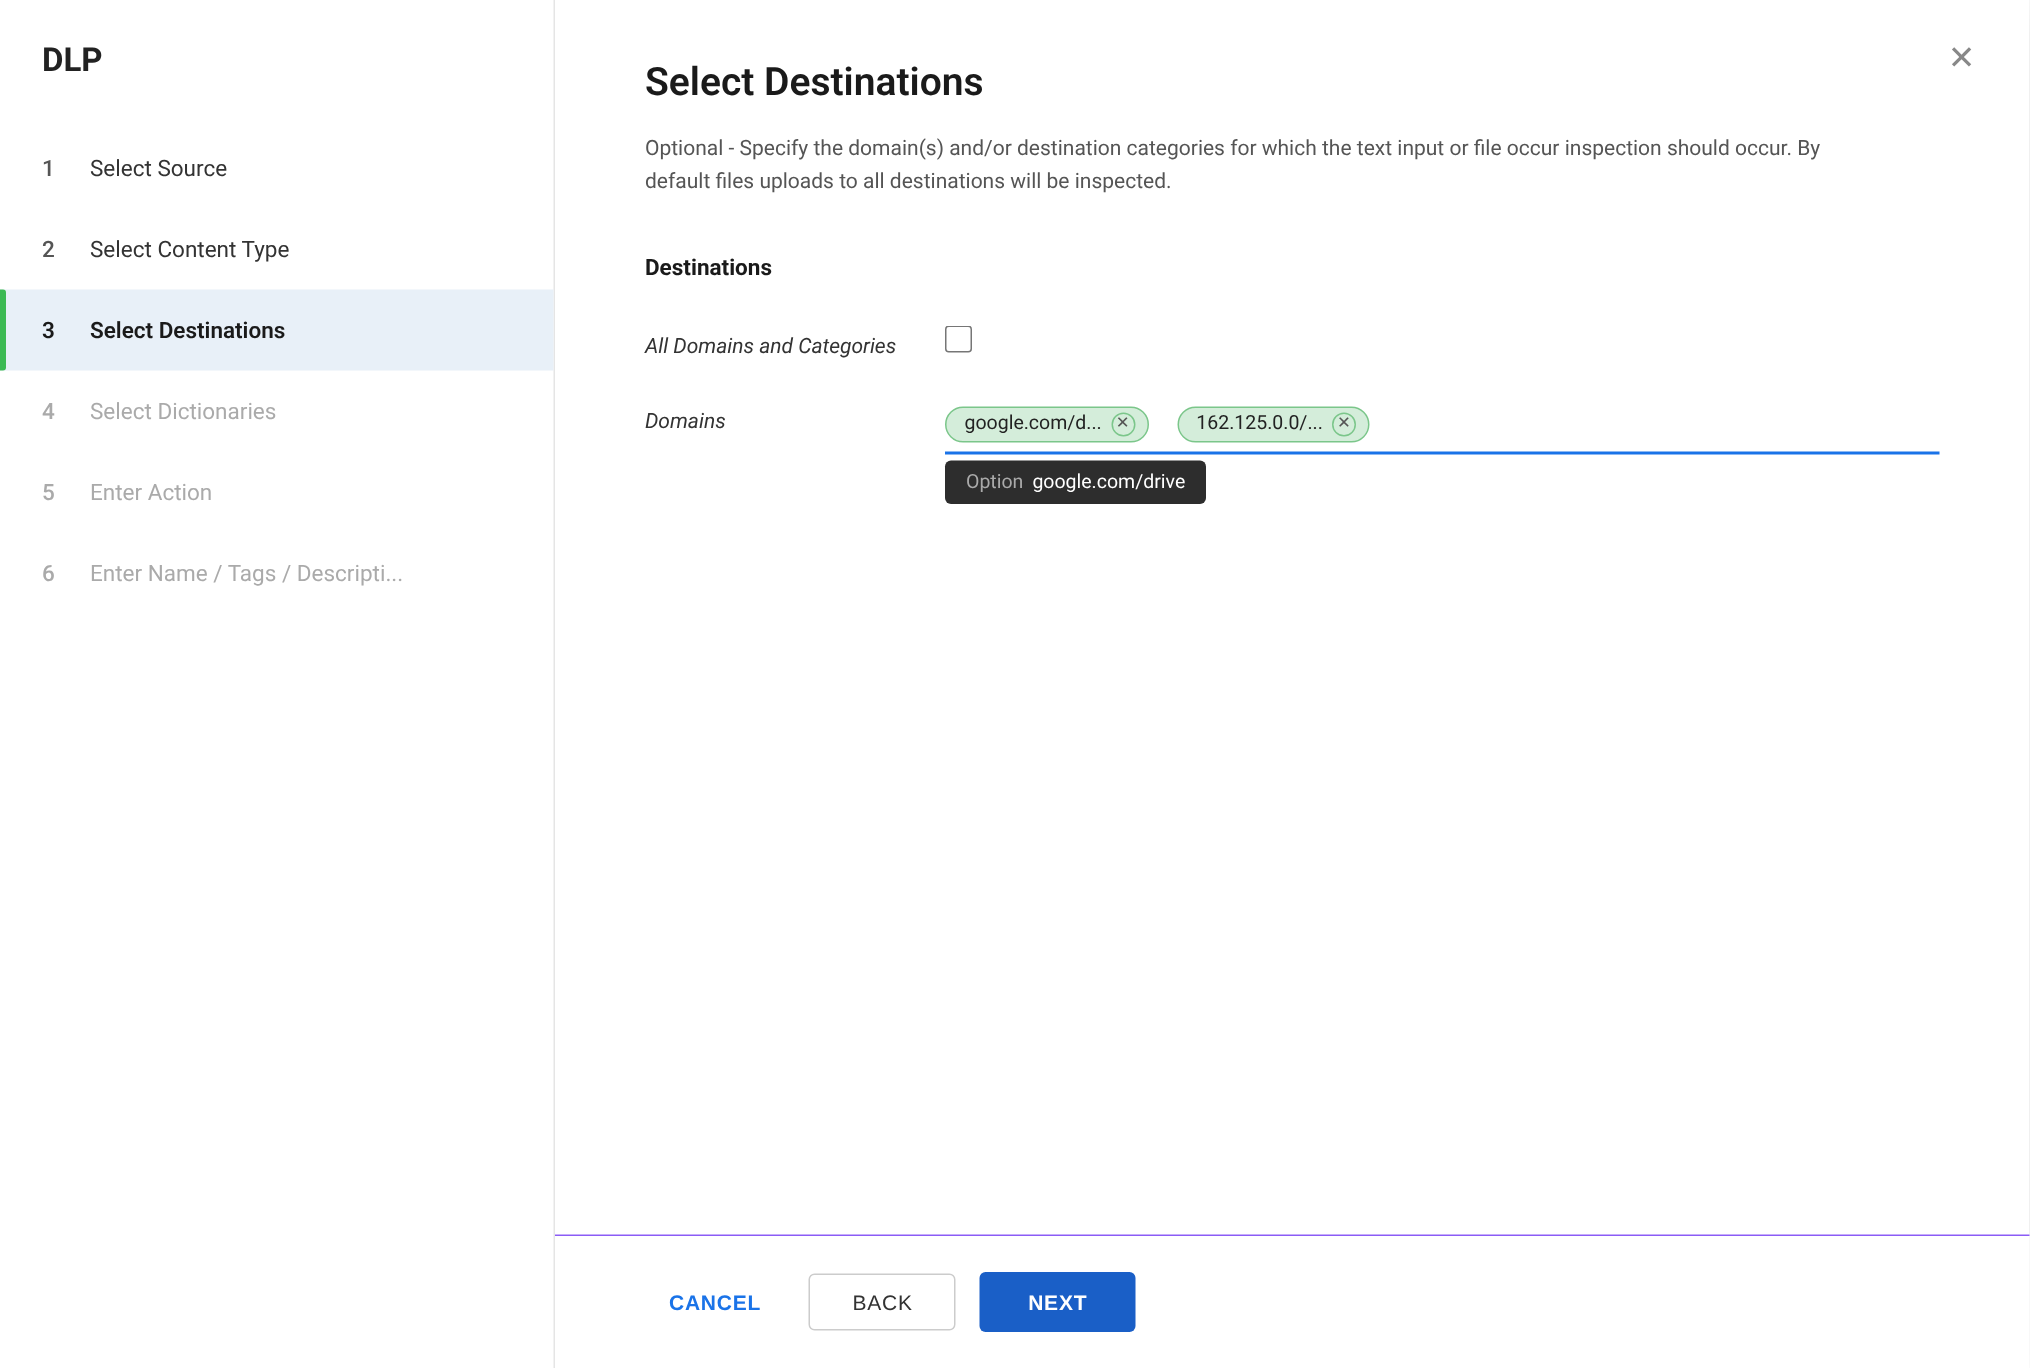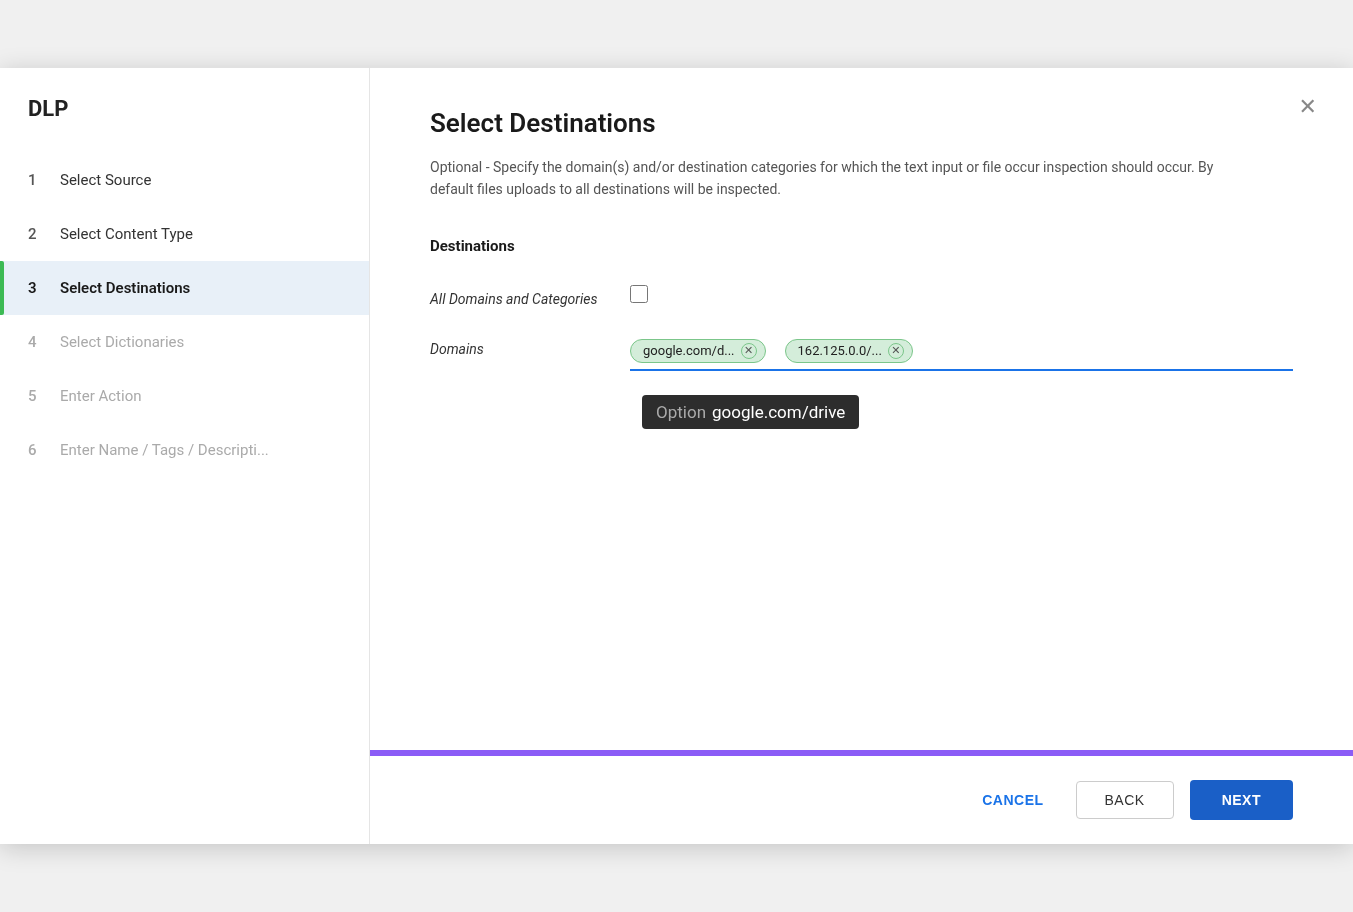--- a/index.html
+++ b/index.html
@@ -13,7 +13,7 @@
     }
     .modal {
       width: 1353px;
-      height: 776px;
+      height: 912px;
       background: #fff;
       display: flex;
       position: relative;

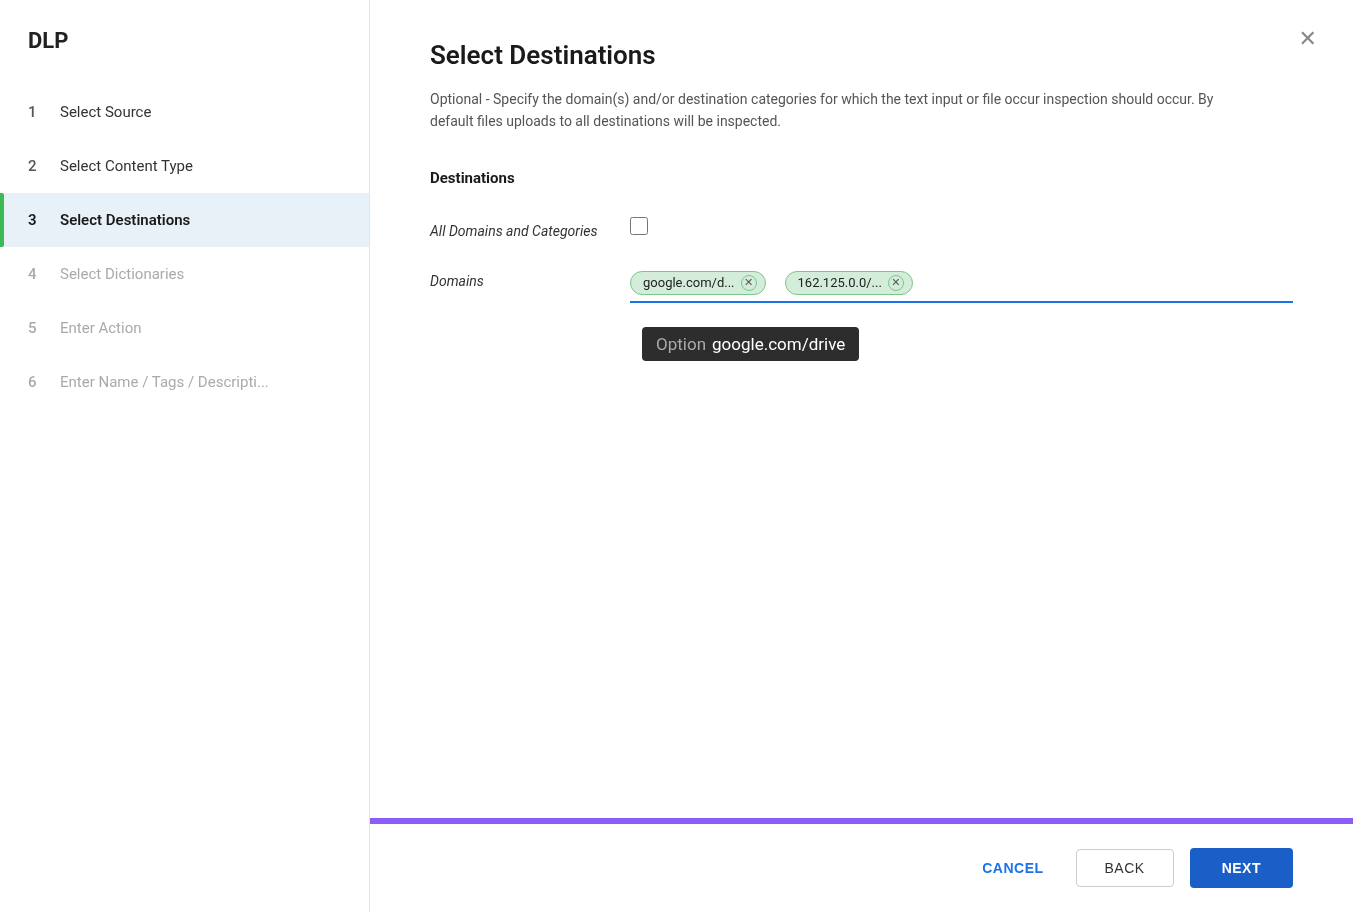--- a/index.html
+++ b/index.html
@@ -187,15 +187,14 @@
     .tooltip-suggestion {
       position: absolute;
       top: calc(100% + 6px);
-      left: 12px;
+      left: 0;
       background: #2d2d2d;
       color: #fff;
-      font-size: 17px;
+      font-size: 13px;
       padding: 7px 14px;
       border-radius: 4px;
       white-space: nowrap;
       z-index: 10;
-      margin-top: 20px;
     }
     
     .select-dropdown {

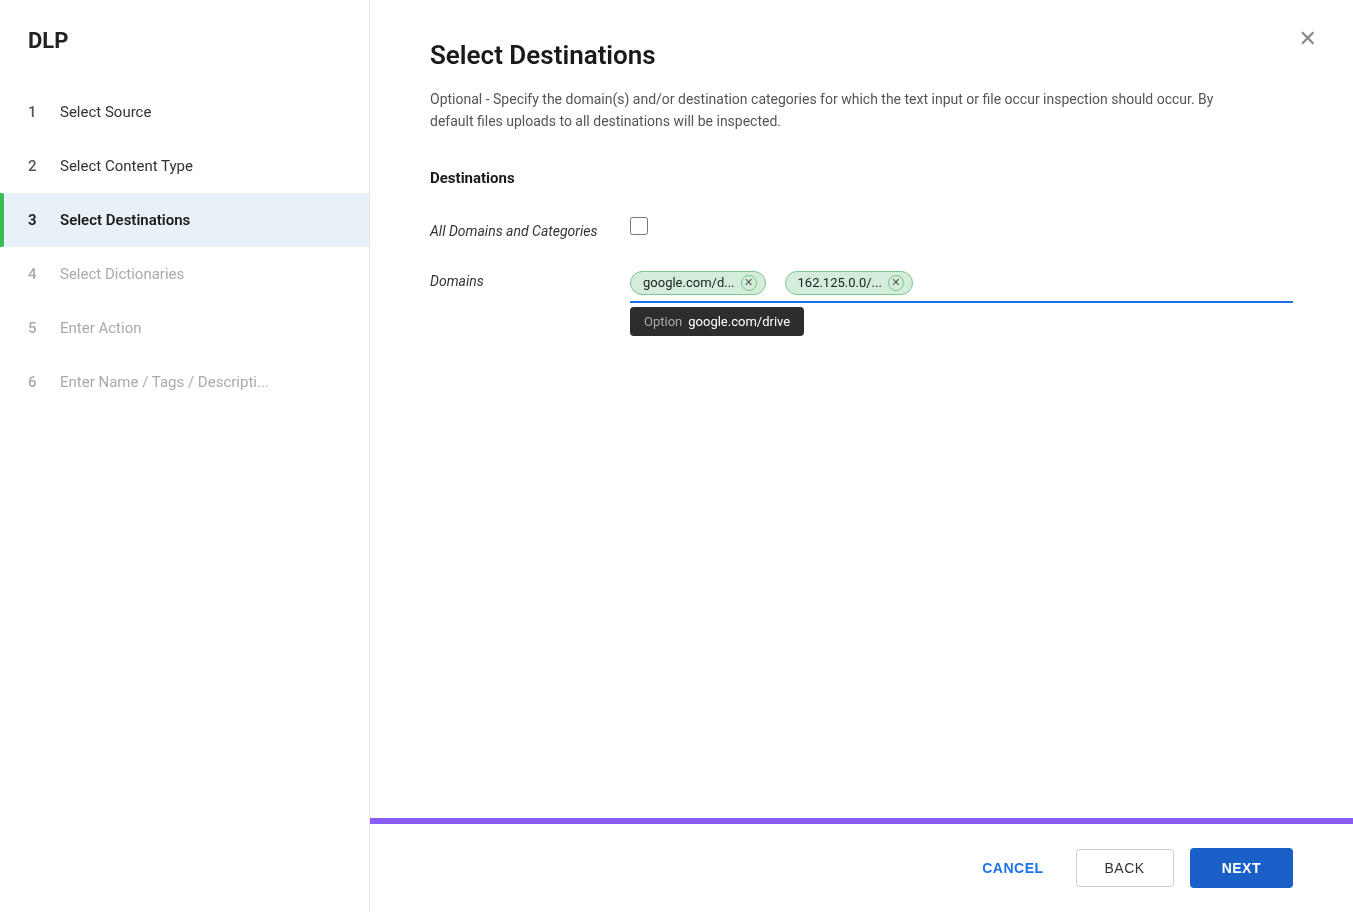--- a/index.html
+++ b/index.html
@@ -233,10 +233,9 @@
       bottom: 0; left: 0; right: 0;
       padding: 24px 60px;
       display: flex;
-      justify-content: flex-end;
       align-items: center;
       gap: 16px;
-      border-top: 6px solid #8b5cf6;
+      border-top: 1px solid #8b5cf6;
       background: #fff;
     }
     .btn-cancel {

